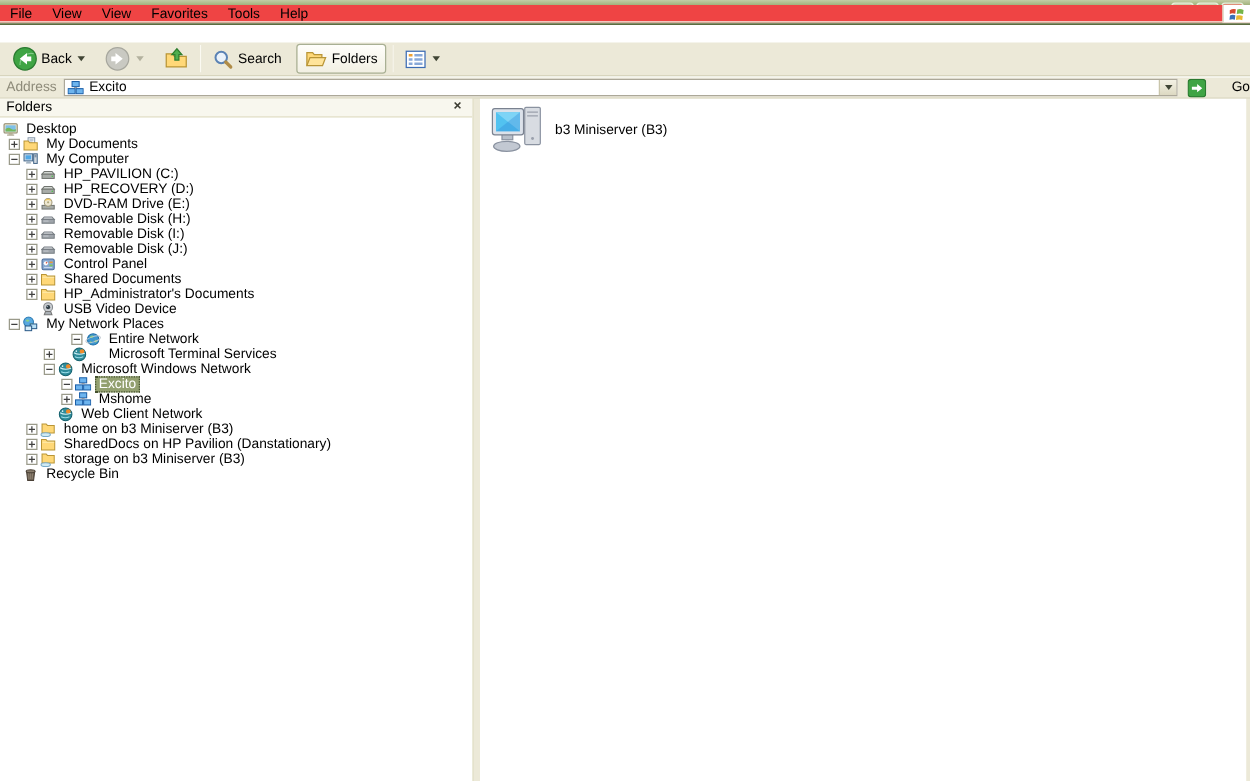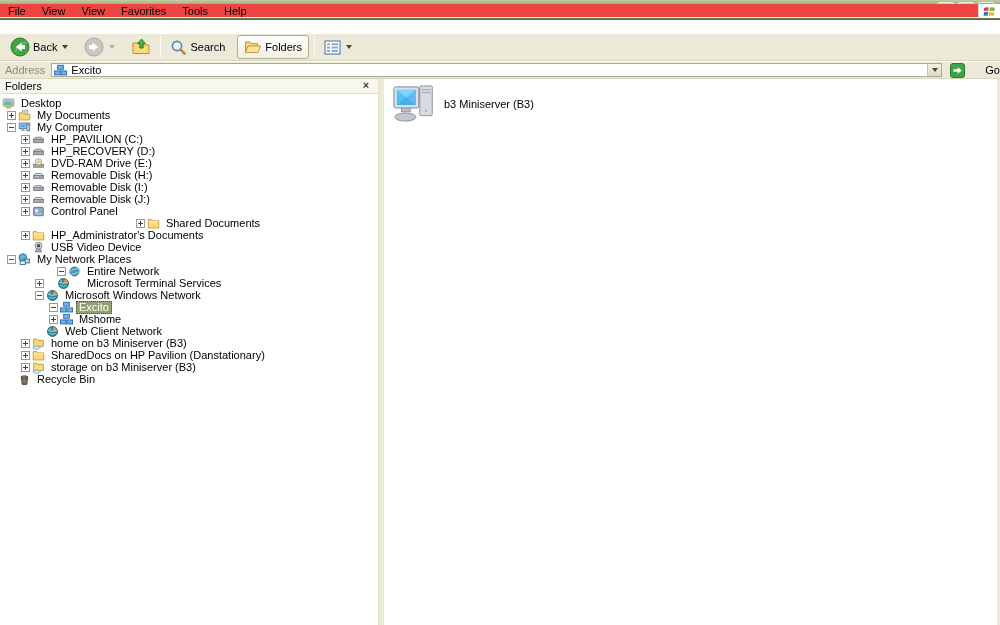--- a/index.html
+++ b/index.html
@@ -348,7 +348,7 @@
           </span>
           <span class="tlabel">Control Panel</span>
         </div>
-        <div class="trow" style="padding-left: 21px; justify-content: center;">
+        <div class="trow" style="padding-left: 21px;">
           <span class="exp plus"></span>
           <span class="ticon">
             <svg viewBox="0 0 16 16">

